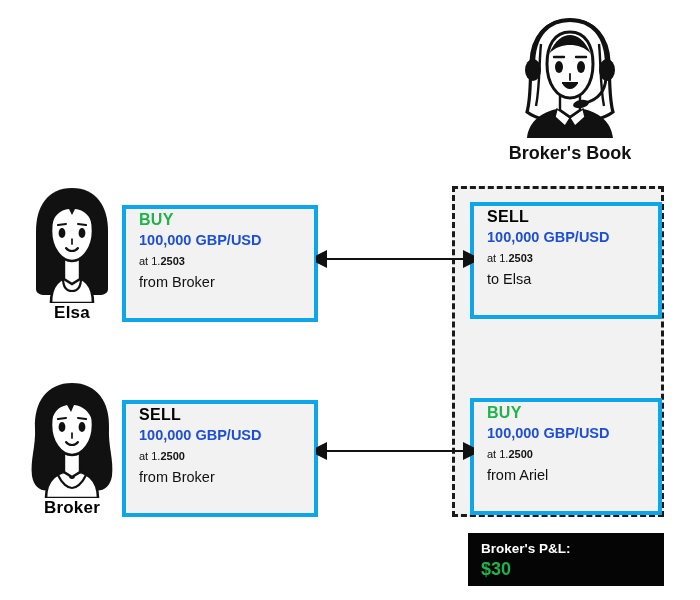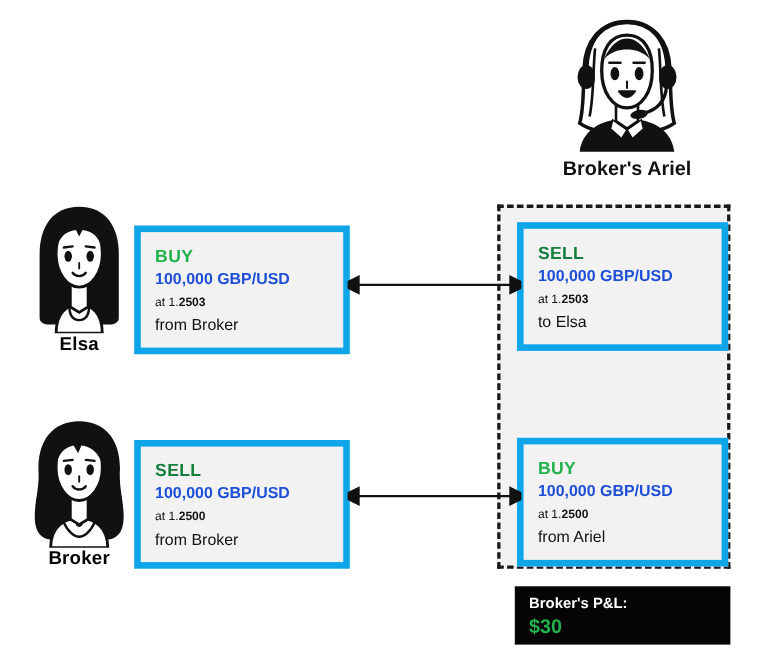--- a/index.html
+++ b/index.html
@@ -172,7 +172,7 @@
     </svg>
   </div>
 
-  <div id="broker-title">Broker's Ariel</div>
+  <div id="broker-title">Broker's Book</div>
 
   <div class="avatar" style="left:18px; top:185px;">
     <svg width="108" height="118" viewBox="0 0 108 118" xmlns="http://www.w3.org/2000/svg">

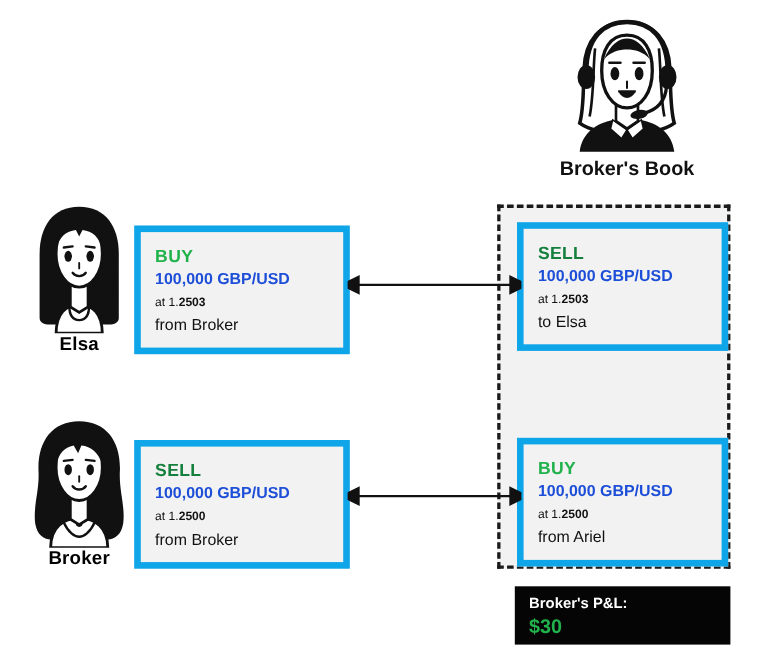--- a/index.html
+++ b/index.html
@@ -63,9 +63,9 @@
   .order-box {
     position: absolute;
     background: #f2f2f2;
-    border: 6px solid #0ea5e9;
+    border: 4px solid #0ea5e9;
     box-sizing: border-box;
-    padding: 12px 0 0 13px;
+    padding: 0 0 0 13px;
   }
   .order-action {
     font-size: 16px;

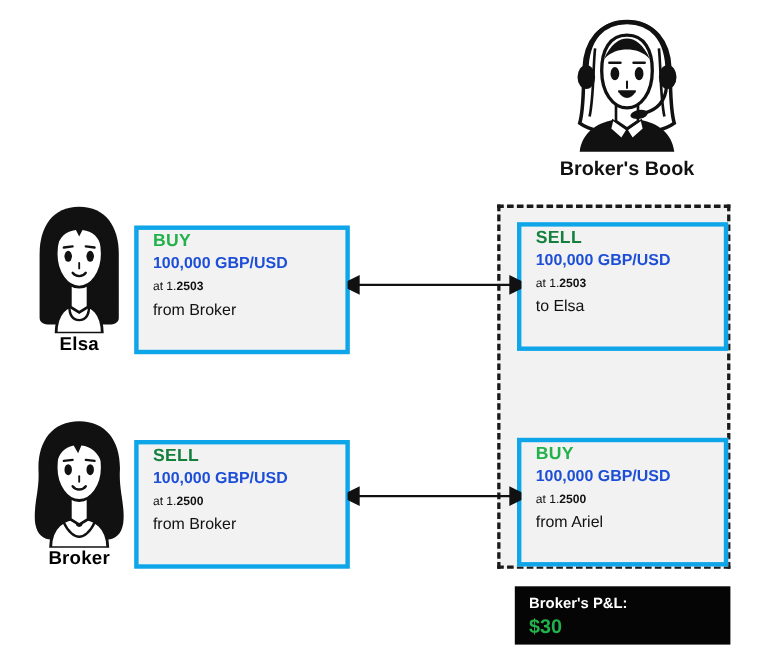--- a/index.html
+++ b/index.html
@@ -74,7 +74,7 @@
     letter-spacing: 0.3px;
   }
   .order-action.buy  { color: #21b24b; }
-  .order-action.sell { color: #15803d; }
+  .order-action.sell { color: #000000; }
   .order-amount {
     font-size: 14.5px;
     font-weight: bold;

